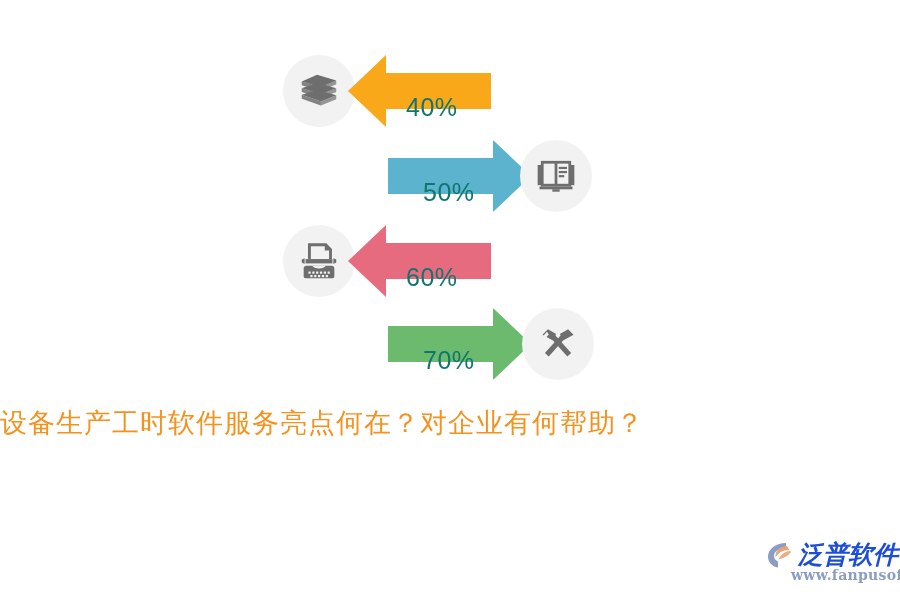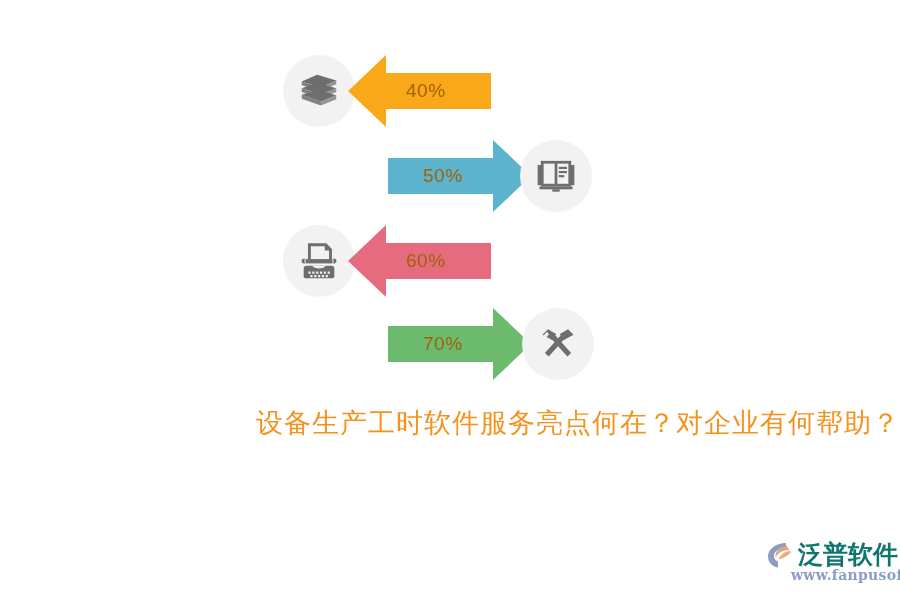--- a/index.html
+++ b/index.html
@@ -51,11 +51,11 @@
 
   .arrow-label {
     position: absolute;
-    top: 0;
+    top: 16px;
     height: 72px;
     line-height: 72px;
-    font-size: 19px;
-    color: #a16207;
+    font-size: 25px;
+    color: #0f766e;
     font-family: "Liberation Sans", "DejaVu Sans", sans-serif;
     letter-spacing: 0.5px;
     white-space: nowrap;

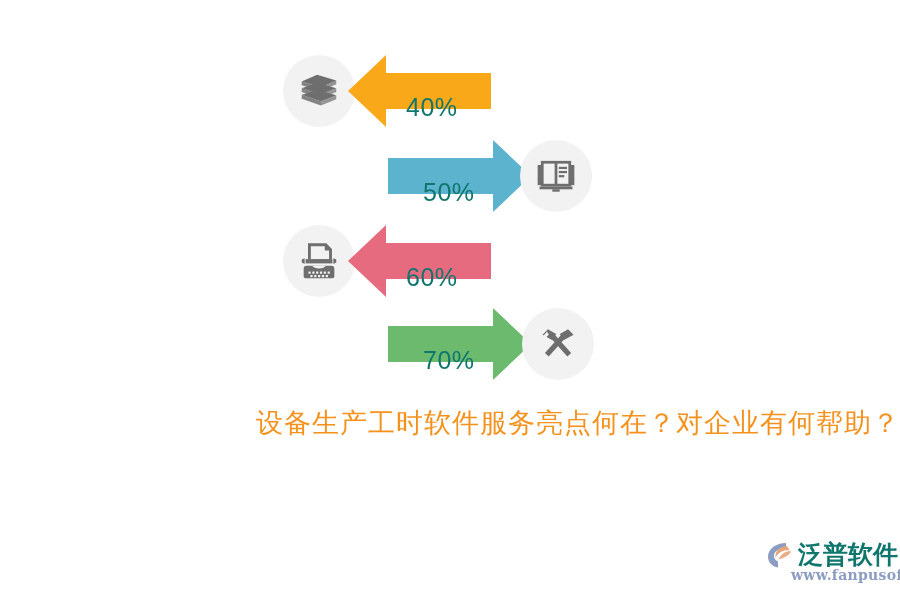--- a/index.html
+++ b/index.html
@@ -83,7 +83,7 @@
     left: 0;
     top: 405px;
     width: 900px;
-    text-align: right;
+    text-align: left;
     font-family: "DejaVu Serif", "Liberation Serif", serif;
     font-size: 27px;
     letter-spacing: 1px;

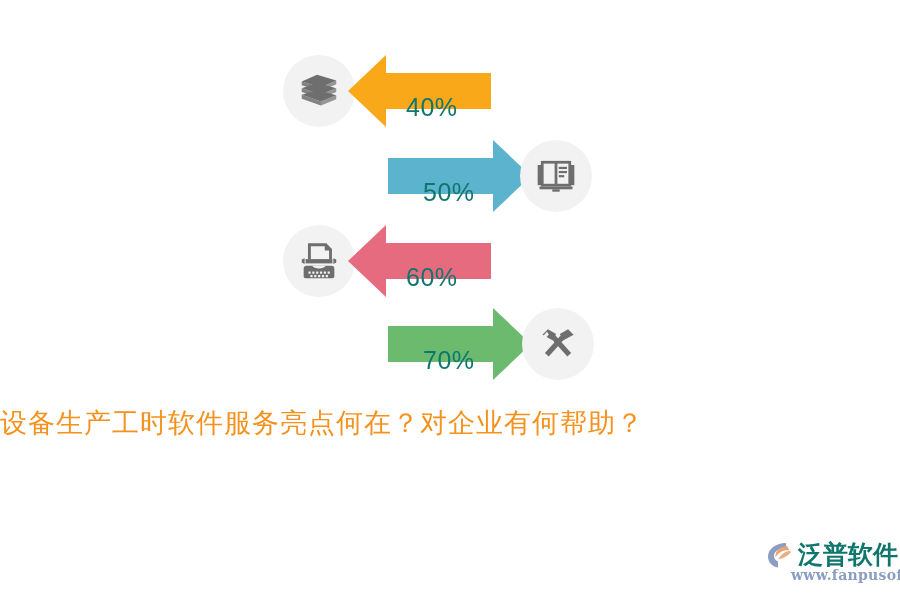--- a/index.html
+++ b/index.html
@@ -111,9 +111,10 @@
     font-family: "DejaVu Sans", "Liberation Sans", sans-serif;
     font-size: 25px;
     font-weight: bold;
-    color: #0f766e;
+    color: #1d4ed8;
     letter-spacing: 0px;
     white-space: nowrap;
+    font-style: italic;
   }
   #brand-url {
     position: absolute;

